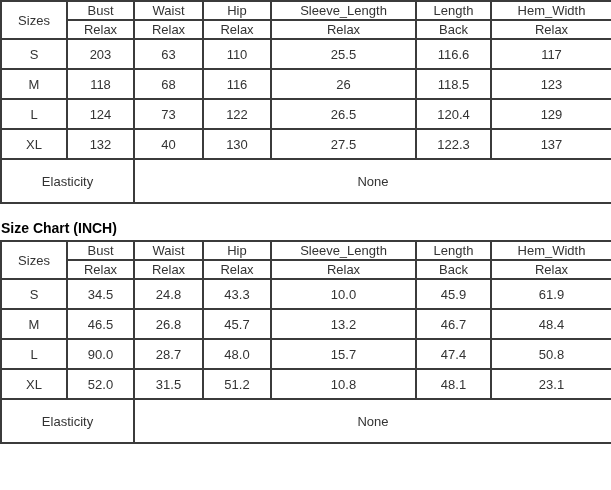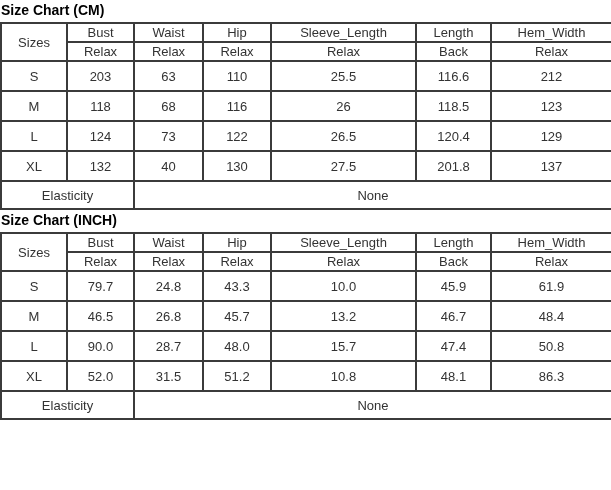--- a/index.html
+++ b/index.html
@@ -52,7 +52,6 @@
 <body>
 
 <section class="size-chart">
-  <div class="chart-title">Size Chart (CM)</div>
   <table class="chart-table">
     <colgroup>
       <col class="col-sizes">

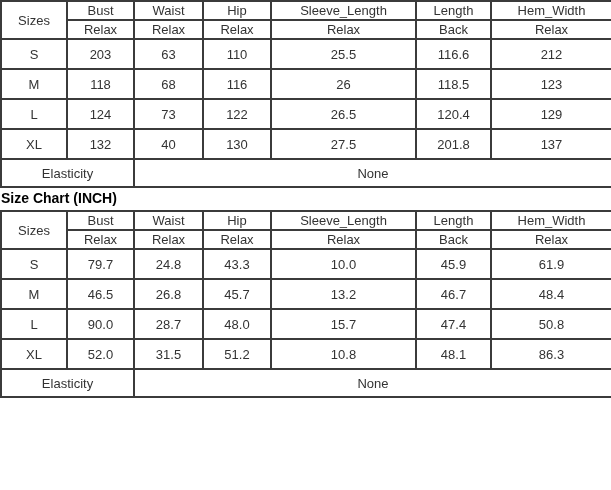--- a/index.html
+++ b/index.html
@@ -87,7 +87,7 @@
         <td>110</td>
         <td>25.5</td>
         <td>116.6</td>
-        <td>212</td>
+        <td>117</td>
       </tr>
       <tr class="data-row">
         <td>M</td>

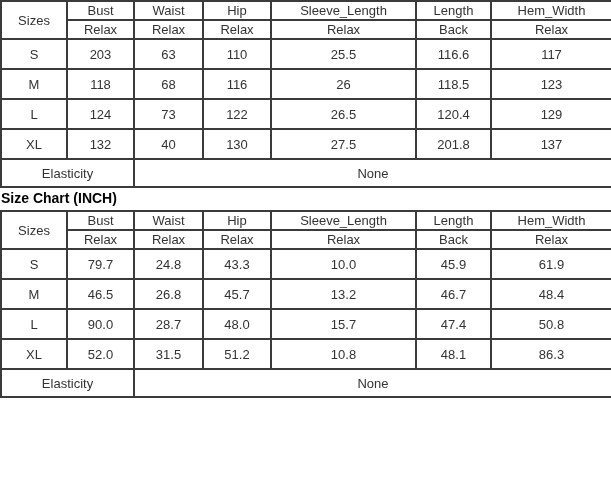--- a/index.html
+++ b/index.html
@@ -113,7 +113,7 @@
         <td>40</td>
         <td>130</td>
         <td>27.5</td>
-        <td>201.8</td>
+        <td>122.3</td>
         <td>137</td>
       </tr>
       <tr class="footer-row">

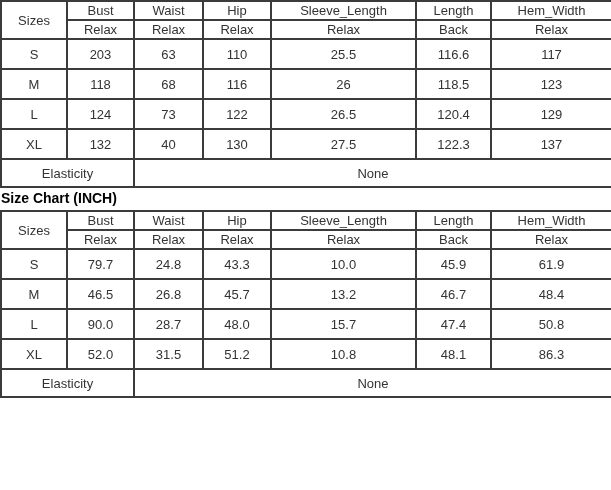--- a/index.html
+++ b/index.html
@@ -39,7 +39,7 @@
   }
   tr.header-row td { height: 19px; }
   tr.data-row td   { height: 30px; }
-  tr.footer-row td { height: 28px; border-radius: 11px; }
+  tr.footer-row td { height: 44px; border-radius: 11px; }
   col.col-sizes  { width: 66px; }
   col.col-bust   { width: 67px; }
   col.col-waist  { width: 69px; }

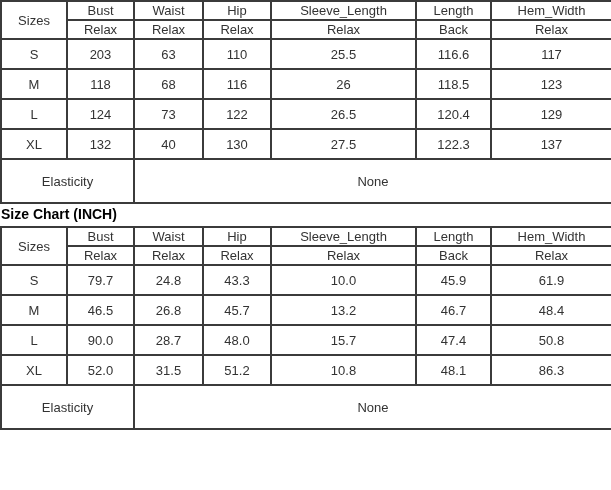--- a/index.html
+++ b/index.html
@@ -20,7 +20,7 @@
     margin: 2px 0 4px 1px;
   }
   .size-chart + .size-chart .chart-title {
-    margin-top: 2px;
+    margin-top: 16px;
   }
   table.chart-table {
     border-collapse: collapse;

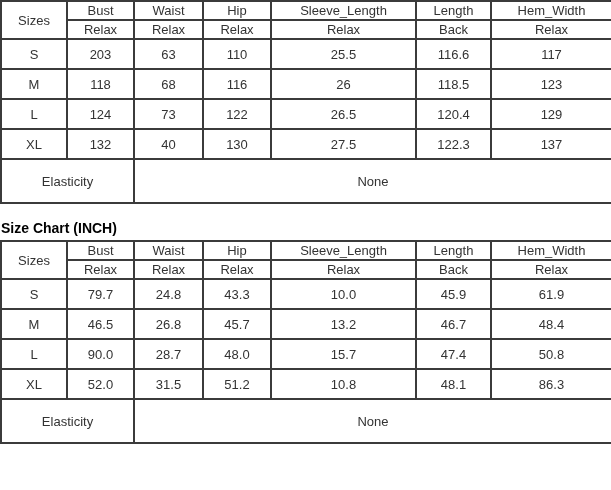--- a/index.html
+++ b/index.html
@@ -156,7 +156,7 @@
       </tr>
       <tr class="data-row">
         <td>S</td>
-        <td>79.7</td>
+        <td>34.5</td>
         <td>24.8</td>
         <td>43.3</td>
         <td>10.0</td>

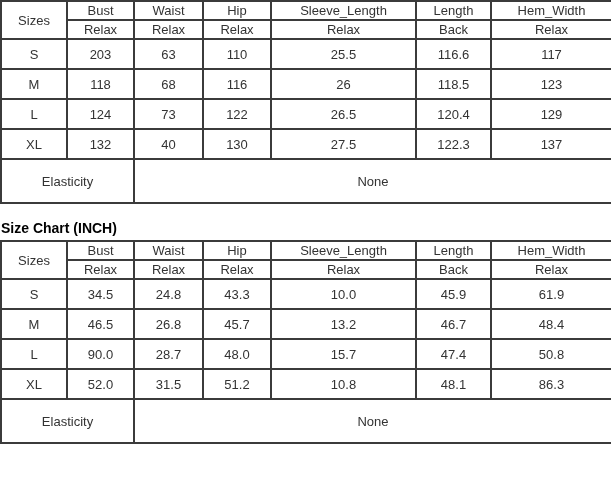--- a/index.html
+++ b/index.html
@@ -188,7 +188,7 @@
         <td>51.2</td>
         <td>10.8</td>
         <td>48.1</td>
-        <td>86.3</td>
+        <td>23.1</td>
       </tr>
       <tr class="footer-row">
         <td colspan="2">Elasticity</td>

